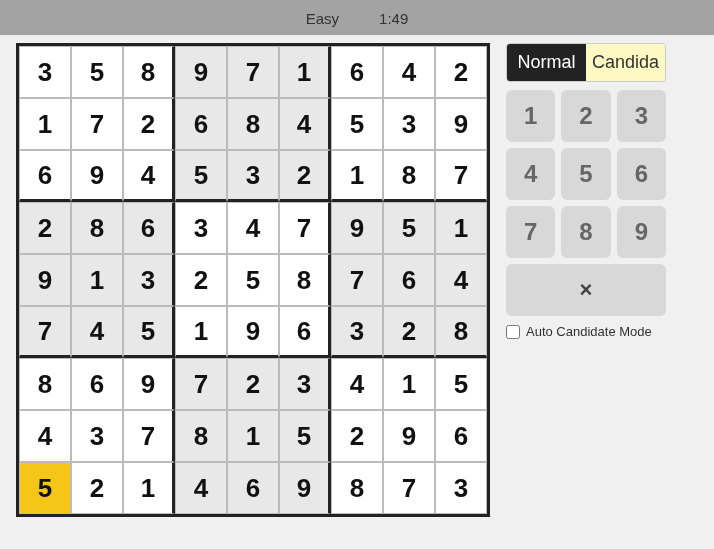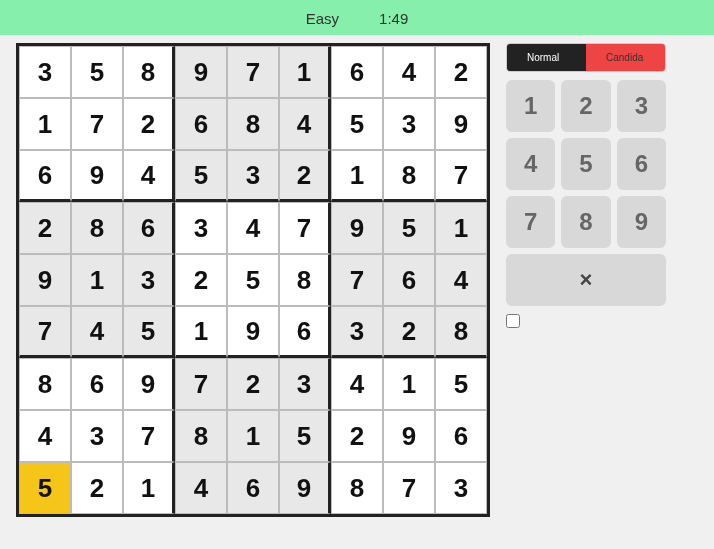--- a/index.html
+++ b/index.html
@@ -21,7 +21,7 @@
       gap: 40px;
       padding: 10px 0 8px;
       width: 100%;
-      background: #86efac;
+      background: #a3a3a3;
     }
 
     #header span {

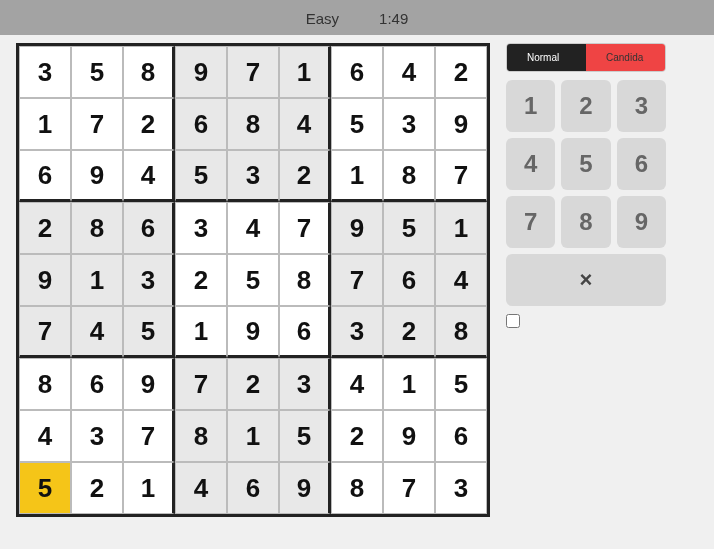--- a/index.html
+++ b/index.html
@@ -96,9 +96,9 @@
 
     .mode-btn {
       flex: 1;
-      padding: 8px 20px;
-      text-align: left;
-      font-size: 10px;
+      padding: 8px 4px;
+      text-align: center;
+      font-size: 18px;
       cursor: pointer;
       border: none;
       outline: none;

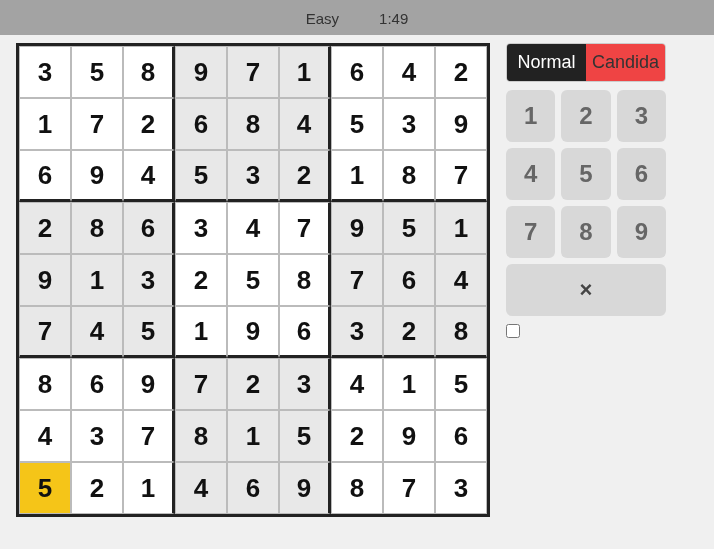--- a/index.html
+++ b/index.html
@@ -110,7 +110,7 @@
     }
 
     .mode-btn.inactive {
-      background: #ef4444;
+      background: #fef9c3;
       color: #333;
     }
 

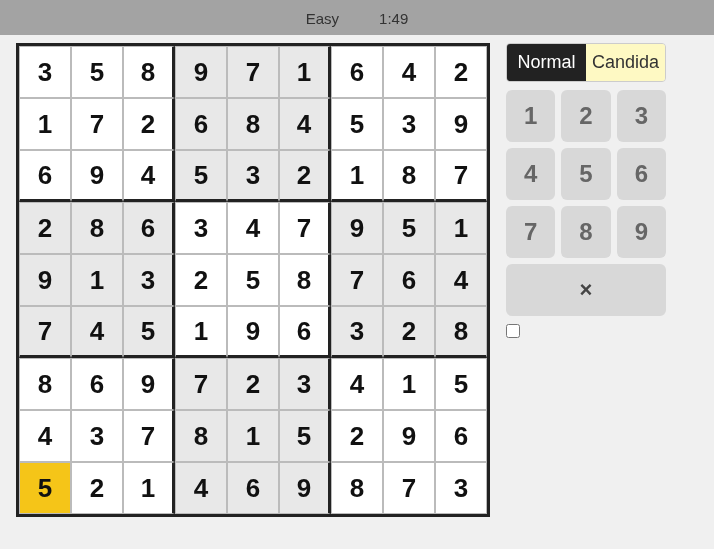--- a/index.html
+++ b/index.html
@@ -280,6 +280,7 @@
 
     <div id="auto-candidate">
       <input type="checkbox" id="auto-cand" style="">
+      <label for="auto-cand">Auto Candidate Mode</label>
     </div>
   </div>
 </div>

